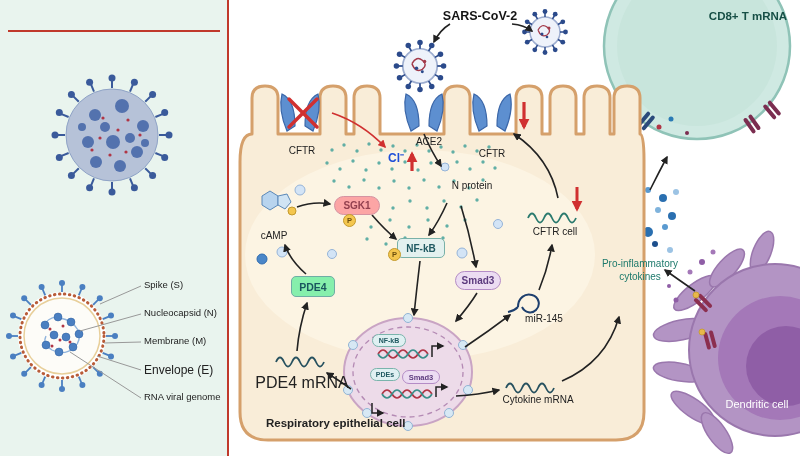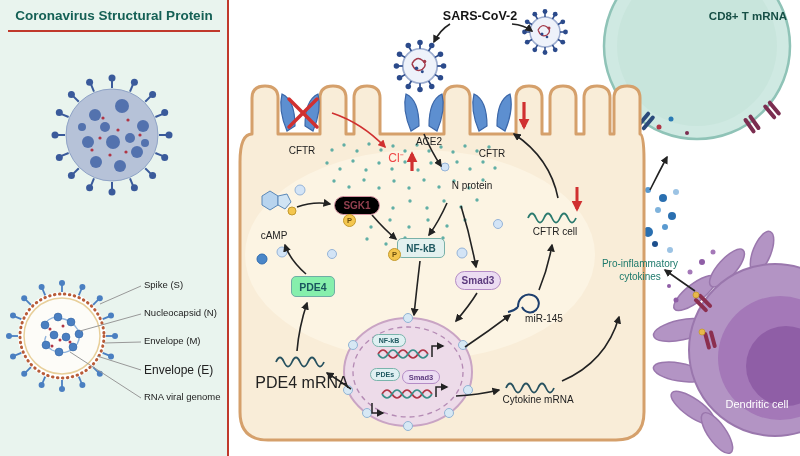--- a/index.html
+++ b/index.html
@@ -426,7 +426,6 @@
     </g>
   </svg>
 
-  <div class="lbl" style="left:0;top:8px;width:228px;text-align:center;font-size:13.5px;font-weight:bold;color:#156055">Coronavirus Structural Protein</div>
   <div class="rule" style="left:8px;top:30px;width:212px"></div>
   <div class="lbl" style="left:144px;top:280px;font-size:9.5px">Spike (S)</div>
   <div class="lbl" style="left:144px;top:308px;font-size:9.5px">Nucleocapsid (N)</div>

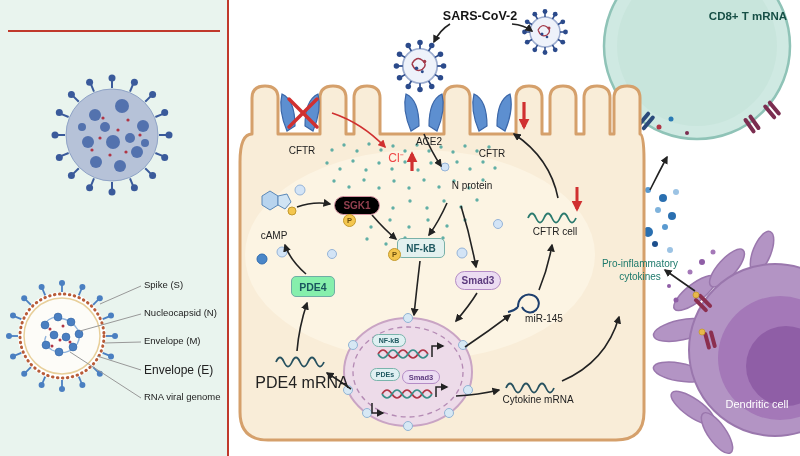--- a/index.html
+++ b/index.html
@@ -437,7 +437,7 @@
   <div class="lbl c" style="left:429px;top:136px;font-size:10px">ACE2</div>
   <div class="lbl c" style="left:302px;top:145px;font-size:10px">CFTR</div>
   <div class="lbl c" style="left:492px;top:148px;font-size:10px">CFTR</div>
-  <div class="lbl c" style="left:396px;top:152px;font-size:12px;font-weight:normal;color:#ef4444">Cl⁻</div>
+  <div class="lbl c" style="left:396px;top:152px;font-size:12px;font-weight:bold;color:#1d4ed8">Cl⁻</div>
   <div class="lbl c" style="left:472px;top:180px;font-size:10px">N protein</div>
   <div class="lbl c" style="left:274px;top:230px;font-size:10px">cAMP</div>
   <div class="lbl c" style="left:555px;top:226px;font-size:10px">CFTR cell</div>

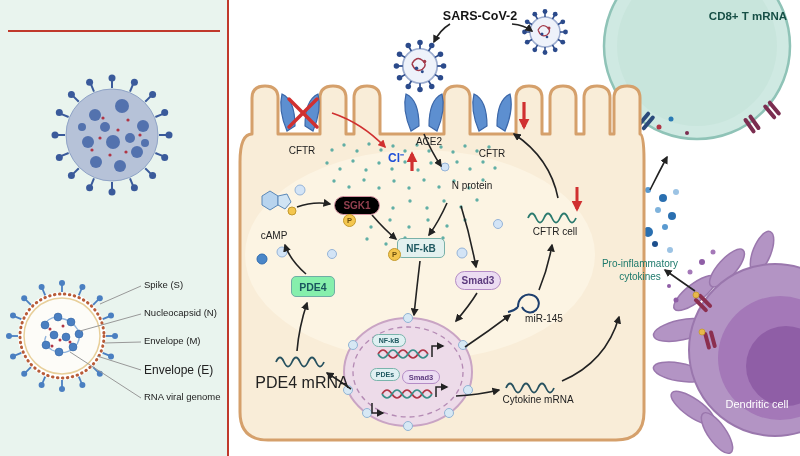--- a/index.html
+++ b/index.html
@@ -445,7 +445,7 @@
   <div class="lbl c" style="left:302px;top:374px;font-size:16px">PDE4 mRNA</div>
   <div class="lbl c" style="left:538px;top:394px;font-size:10px">Cytokine mRNA</div>
 
-  <div class="pill" style="left:334px;top:196px;width:46px;height:19px;background:#000000;border:1.5px solid #d593a2;border-radius:10px;font-size:10px;color:#93404f">SGK1</div>
+  <div class="pill" style="left:334px;top:196px;width:46px;height:19px;background:#fca5a5;border:1.5px solid #d593a2;border-radius:10px;font-size:10px;color:#93404f">SGK1</div>
   <div class="pcirc" style="left:343px;top:214px;width:13px;height:13px">P</div>
   <div class="pill" style="left:397px;top:238px;width:48px;height:20px;background:#e3f1ef;border:1.5px solid #79b1a8;border-radius:5px;font-size:10px;color:#215a62">NF-kB</div>
   <div class="pcirc" style="left:388px;top:248px;width:13px;height:13px">P</div>

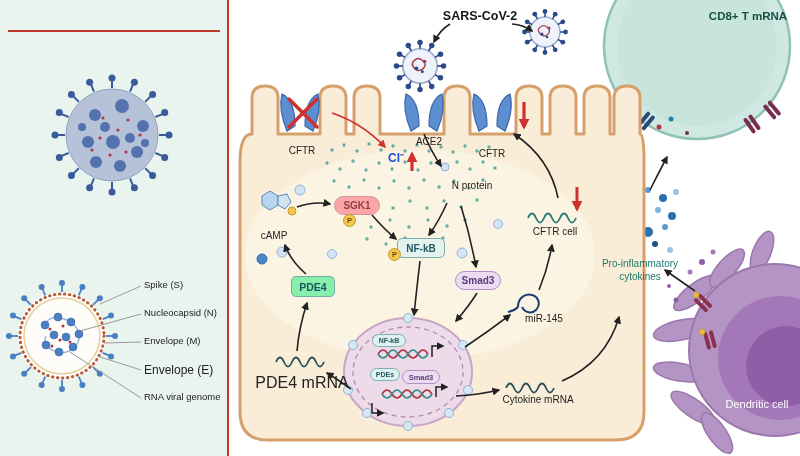--- a/index.html
+++ b/index.html
@@ -429,7 +429,7 @@
   <div class="rule" style="left:8px;top:30px;width:212px"></div>
   <div class="lbl" style="left:144px;top:280px;font-size:9.5px">Spike (S)</div>
   <div class="lbl" style="left:144px;top:308px;font-size:9.5px">Nucleocapsid (N)</div>
-  <div class="lbl" style="left:144px;top:336px;font-size:9.5px">Envelope (M)</div>
+  <div class="lbl" style="left:144px;top:336px;font-size:9.5px">Membrane (M)</div>
   <div class="lbl" style="left:144px;top:364px;font-size:12px">Envelope (E)</div>
   <div class="lbl" style="left:144px;top:392px;font-size:9.5px">RNA viral genome</div>
 

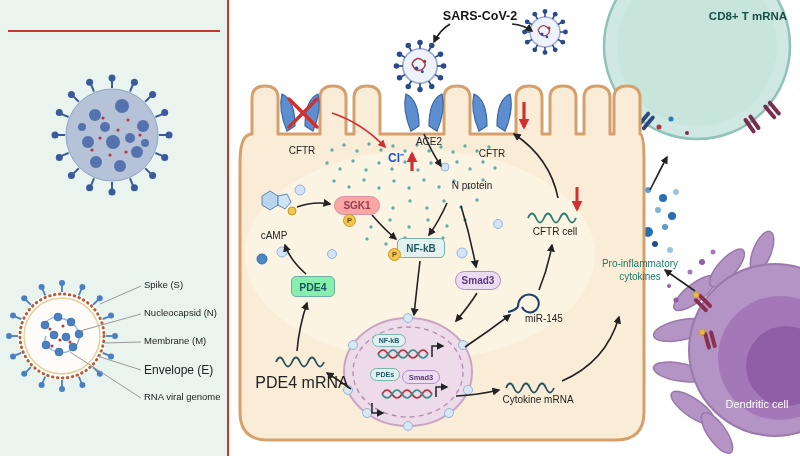--- a/index.html
+++ b/index.html
@@ -444,6 +444,7 @@
   <div class="lbl c" style="left:544px;top:313px;font-size:10px">miR-145</div>
   <div class="lbl c" style="left:302px;top:374px;font-size:16px">PDE4 mRNA</div>
   <div class="lbl c" style="left:538px;top:394px;font-size:10px">Cytokine mRNA</div>
+  <div class="lbl" style="left:266px;top:417px;font-size:11.5px;font-weight:bold">Respiratory epithelial cell</div>
 
   <div class="pill" style="left:334px;top:196px;width:46px;height:19px;background:#fca5a5;border:1.5px solid #d593a2;border-radius:10px;font-size:10px;color:#93404f">SGK1</div>
   <div class="pcirc" style="left:343px;top:214px;width:13px;height:13px">P</div>

